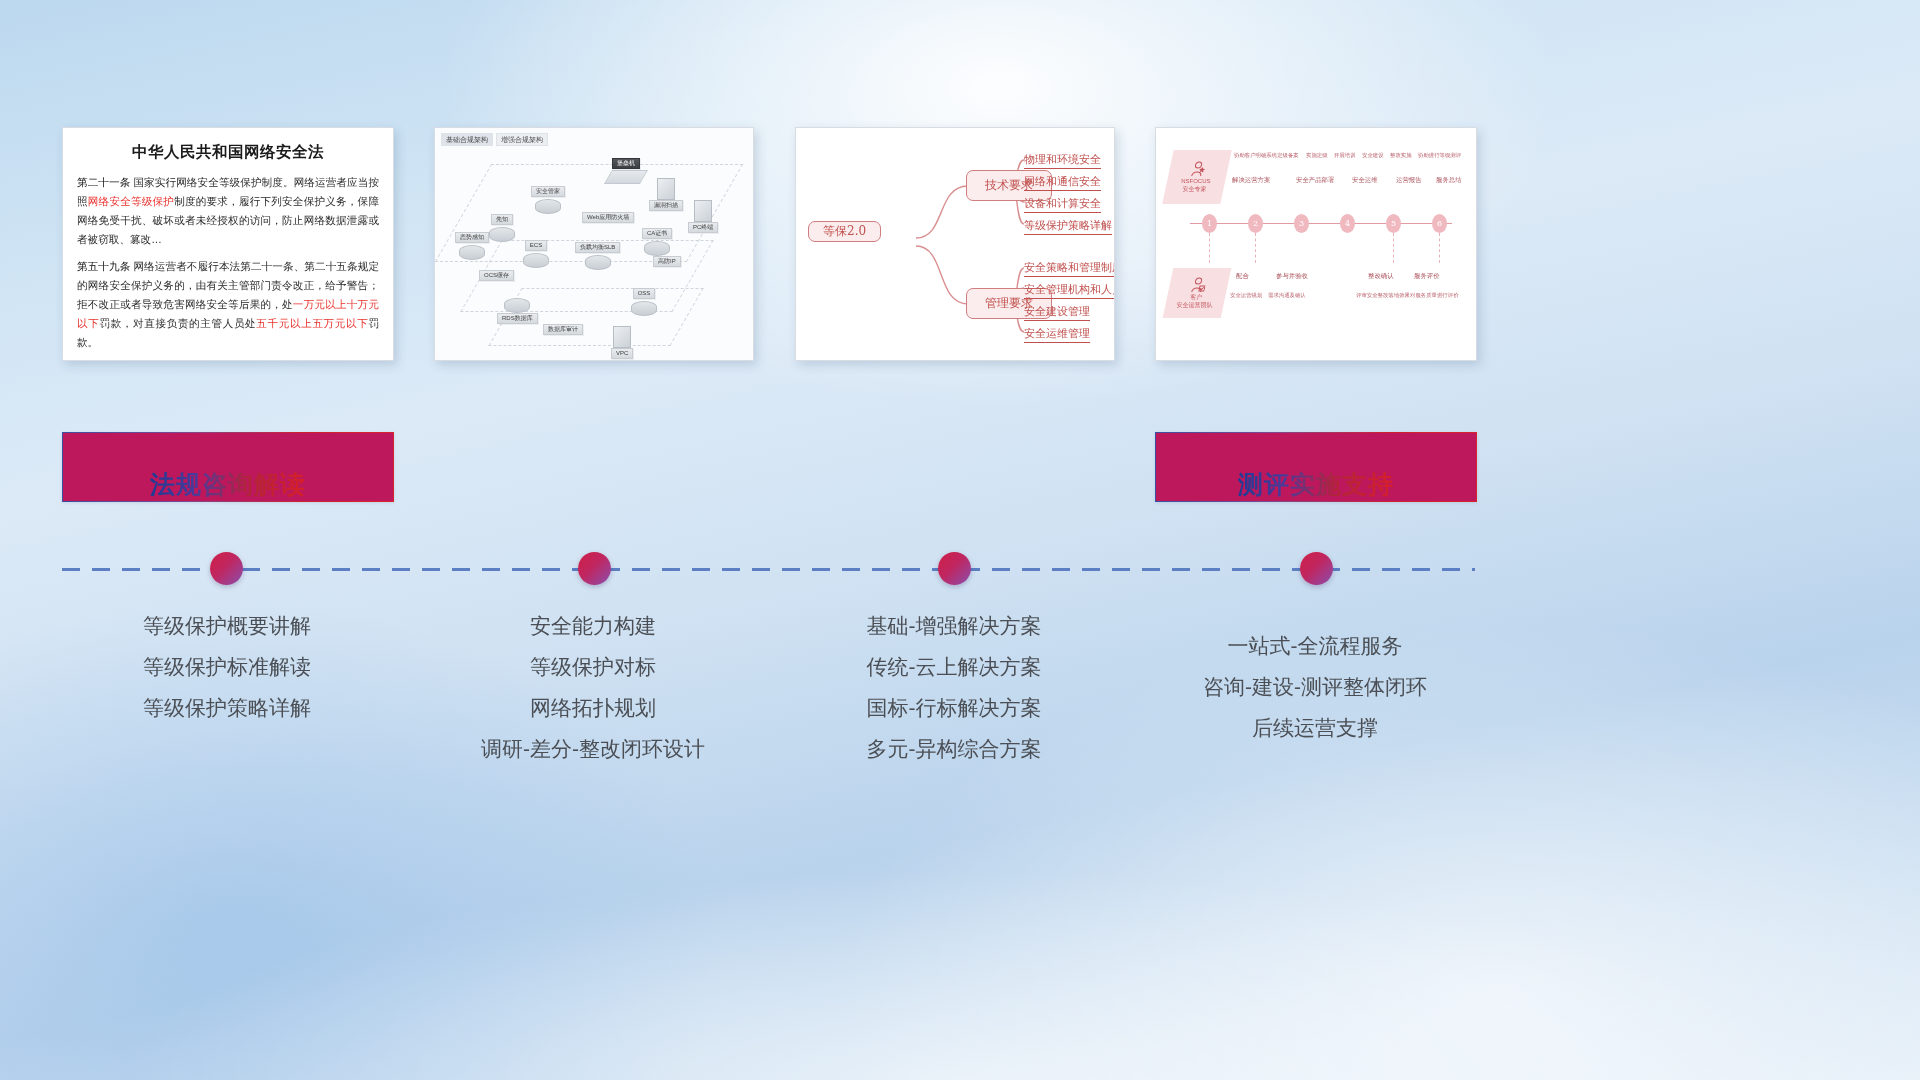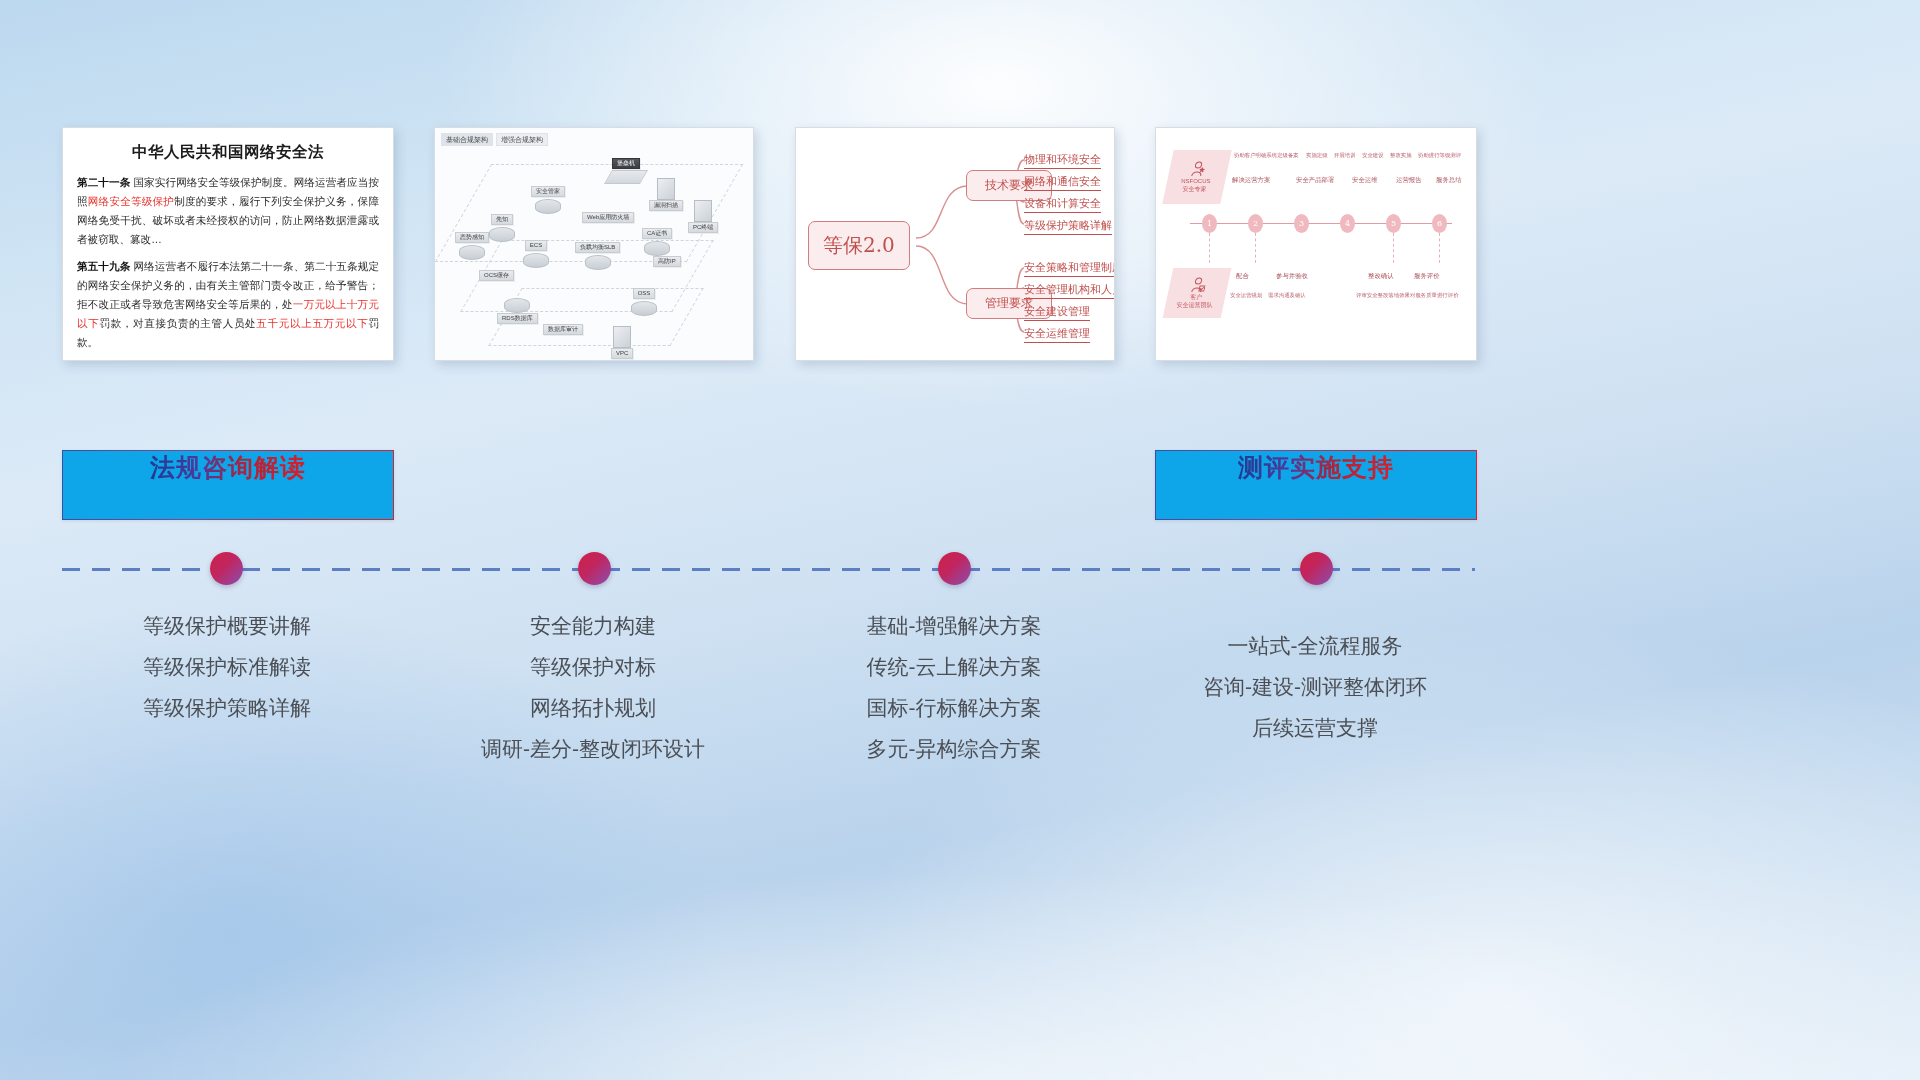--- a/index.html
+++ b/index.html
@@ -32,7 +32,7 @@
   .law-title{text-align:center;font-size:15.5px;font-weight:bold;color:#1b1b1b;
              letter-spacing:.5px;margin:4px 0 10px 0;}
   .law-p{font-size:10.6px;line-height:19px;color:#2a2a2a;text-align:justify;margin:0 0 8px 0;}
-  .law-p b{font-weight:bold;color:#111;margin-top:28px;}
+  .law-p b{font-weight:normal;color:#111;margin-top:28px;}
   .law-p .rd{color:#e8302b;}
 
   

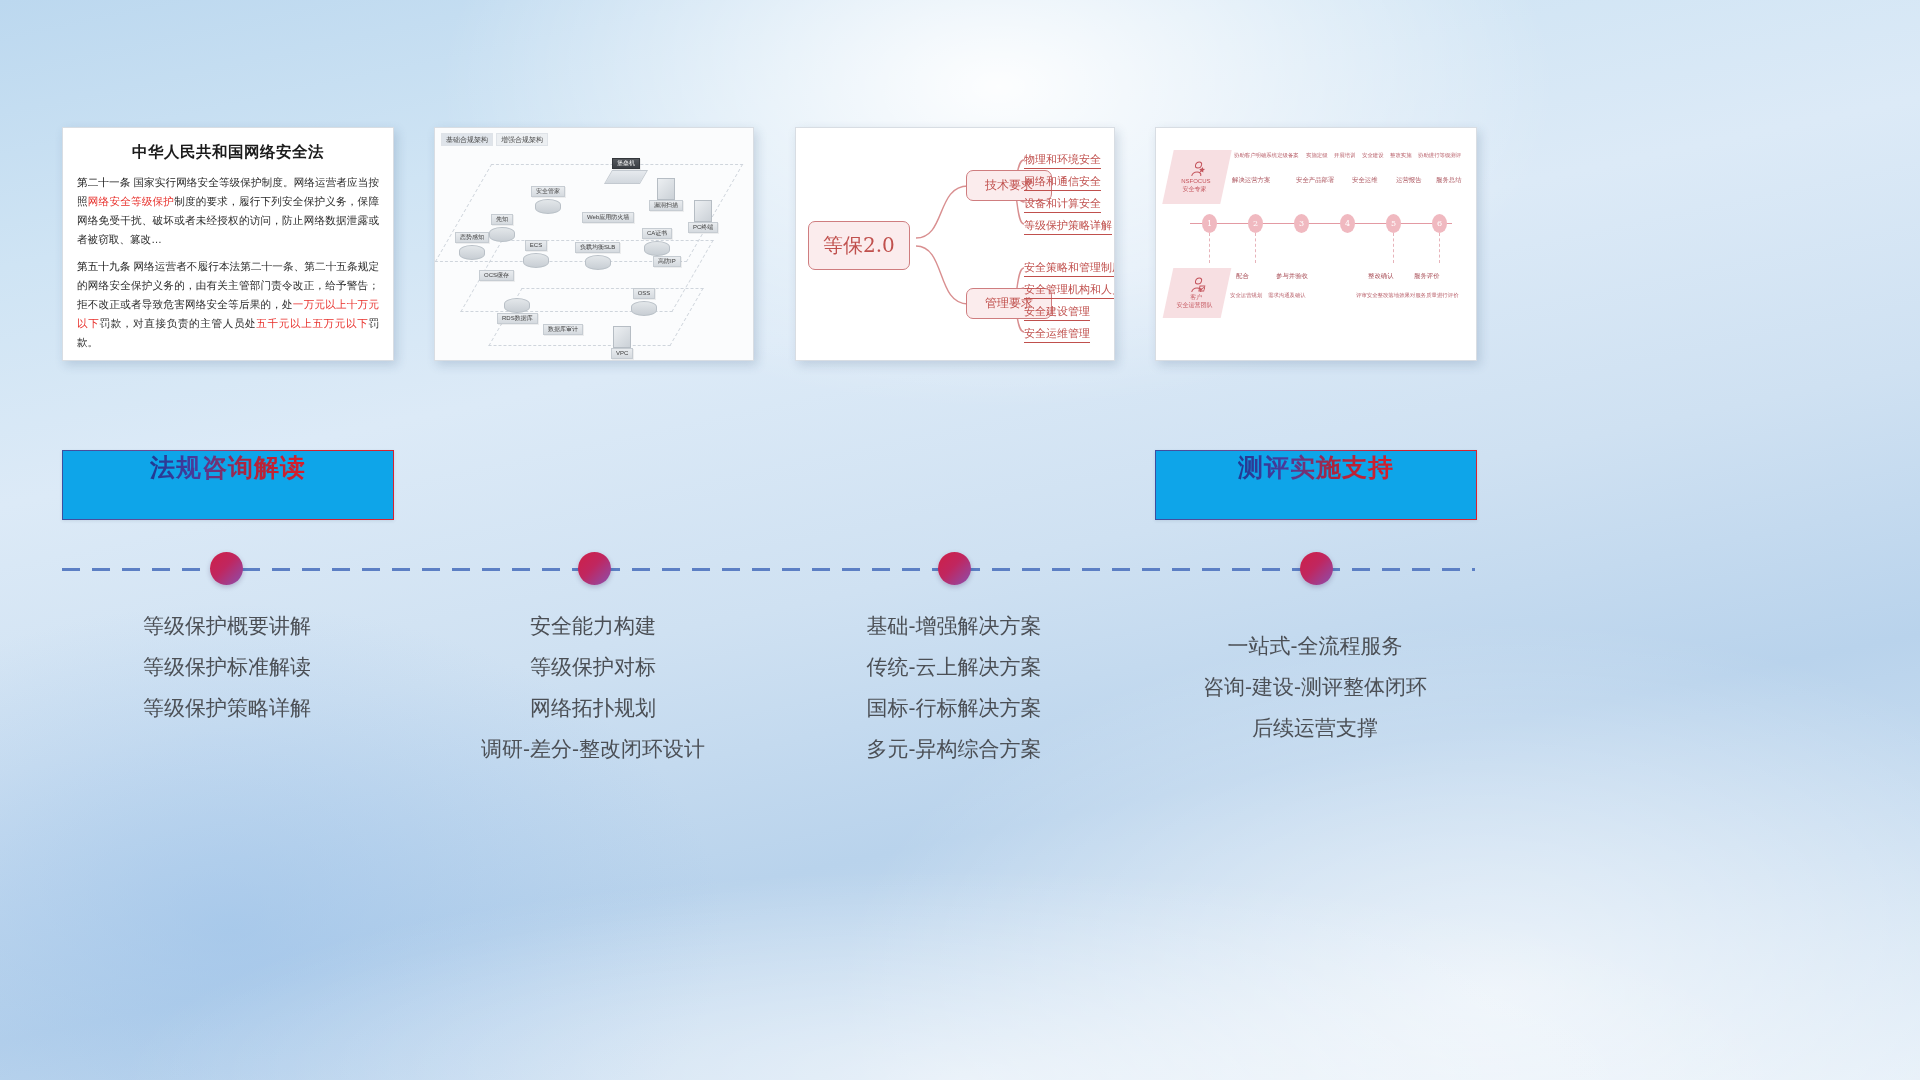--- a/index.html
+++ b/index.html
@@ -59,7 +59,7 @@
   .mnode{position:absolute;border:1.6px solid #cf7d7f;background:#fbeced;
          color:#c0504d;font-size:12px;padding:6px 18px;border-radius:7px;
          font-family:"DejaVu Serif","Liberation Serif",serif;white-space:nowrap;}
-  .mroot{left:12px;top:93px;font-size:20px;padding:10px 14px;}
+  .mroot{left:12px;top:93px;font-size:12px;padding:1px 14px;}
   .mleaf{position:absolute;color:#c0504d;font-size:11px;white-space:nowrap;
          font-family:"DejaVu Serif","Liberation Serif",serif;
          border-bottom:1.6px solid #c0504d;padding-bottom:1px;}

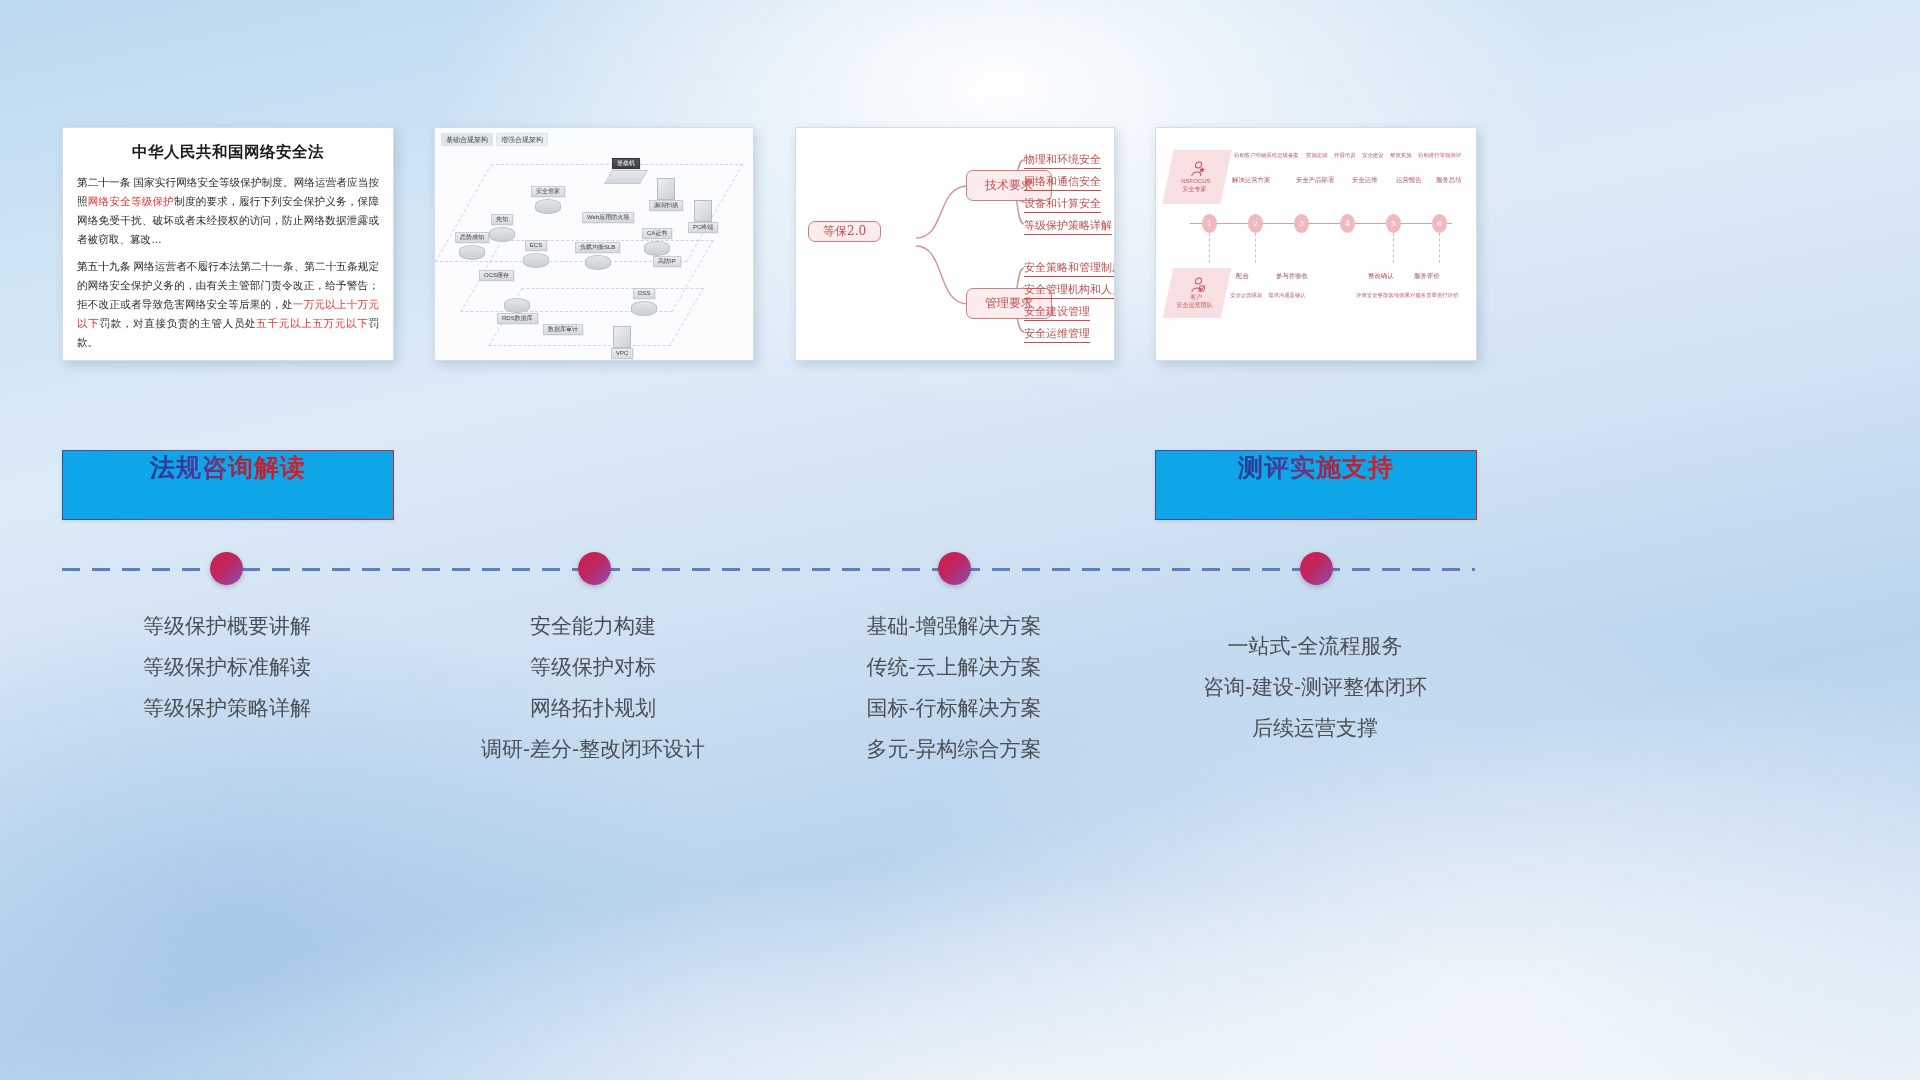--- a/index.html
+++ b/index.html
@@ -82,10 +82,10 @@
   .tinylbl.b{font-size:6.4px;color:#a94f58;}
 
   
-  .head{position:absolute;top:450px;height:68px;
-        background:#0ea5e9;border:1.6px solid;
+  .head{position:absolute;top:432px;height:68px;
+        background:#be185d;border:1.6px solid;
         border-image:linear-gradient(90deg,#3b4fa0 0%,#7d4a8e 38%,#cf2030 72%,#d8232f 100%) 1;
-        display:flex;align-items:flex-start;justify-content:center;
+        display:flex;align-items:flex-end;justify-content:center;
         box-shadow:0 1px 3px rgba(40,70,110,.12);}
   .head span{font-size:25px;font-weight:bold;letter-spacing:1px;
              background:linear-gradient(90deg,#1f3a93 0%,#4b3a9a 30%,#b0243a 62%,#d81f2a 100%);

